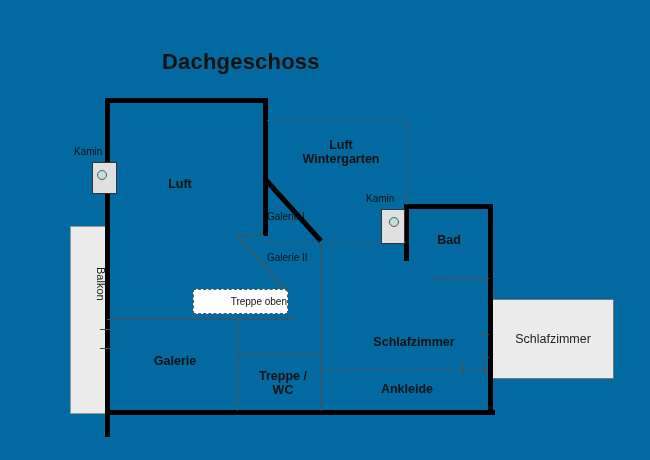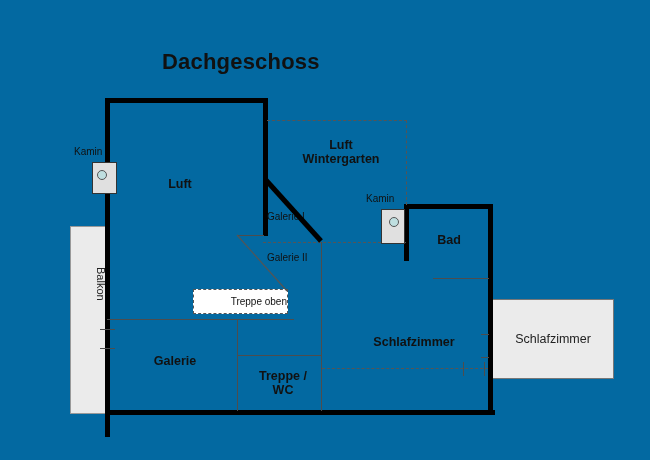--- a/index.html
+++ b/index.html
@@ -93,6 +93,7 @@
 Wintergarten</div>
   <div class="lbl room" style="left:419px;top:233px;width:60px;">Bad</div>
   <div class="lbl room" style="left:344px;top:335px;width:140px;">Schlafzimmer</div>
+  <div class="lbl room" style="left:347px;top:382px;width:120px;">Ankleide</div>
   <div class="lbl room" style="left:125px;top:354px;width:100px;">Galerie</div>
   <div class="lbl room ml" style="left:233px;top:369px;width:100px;">Treppe /
 WC</div>

